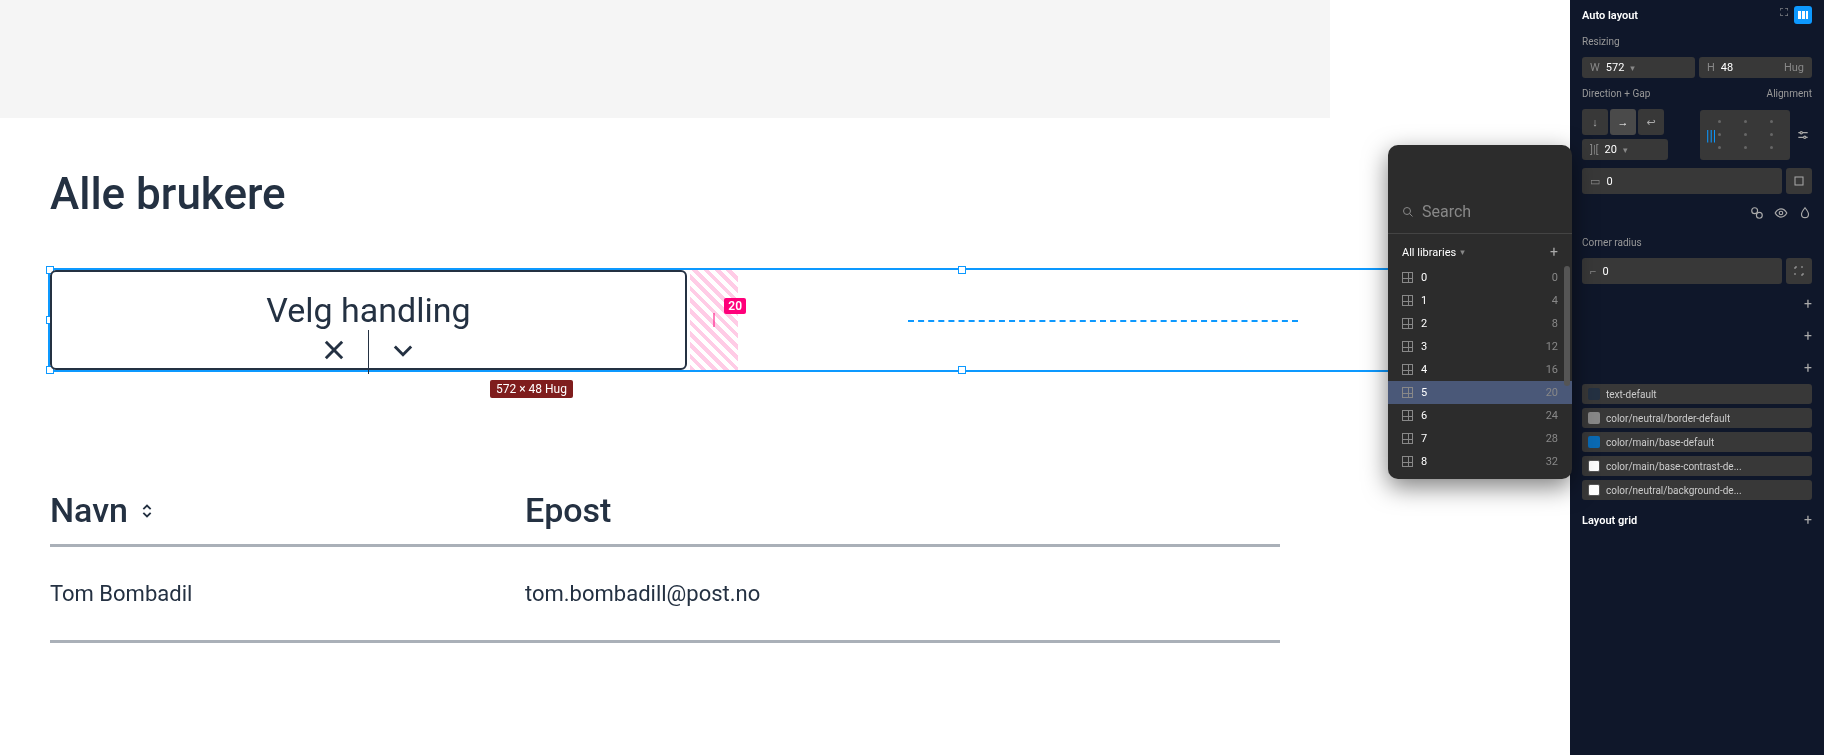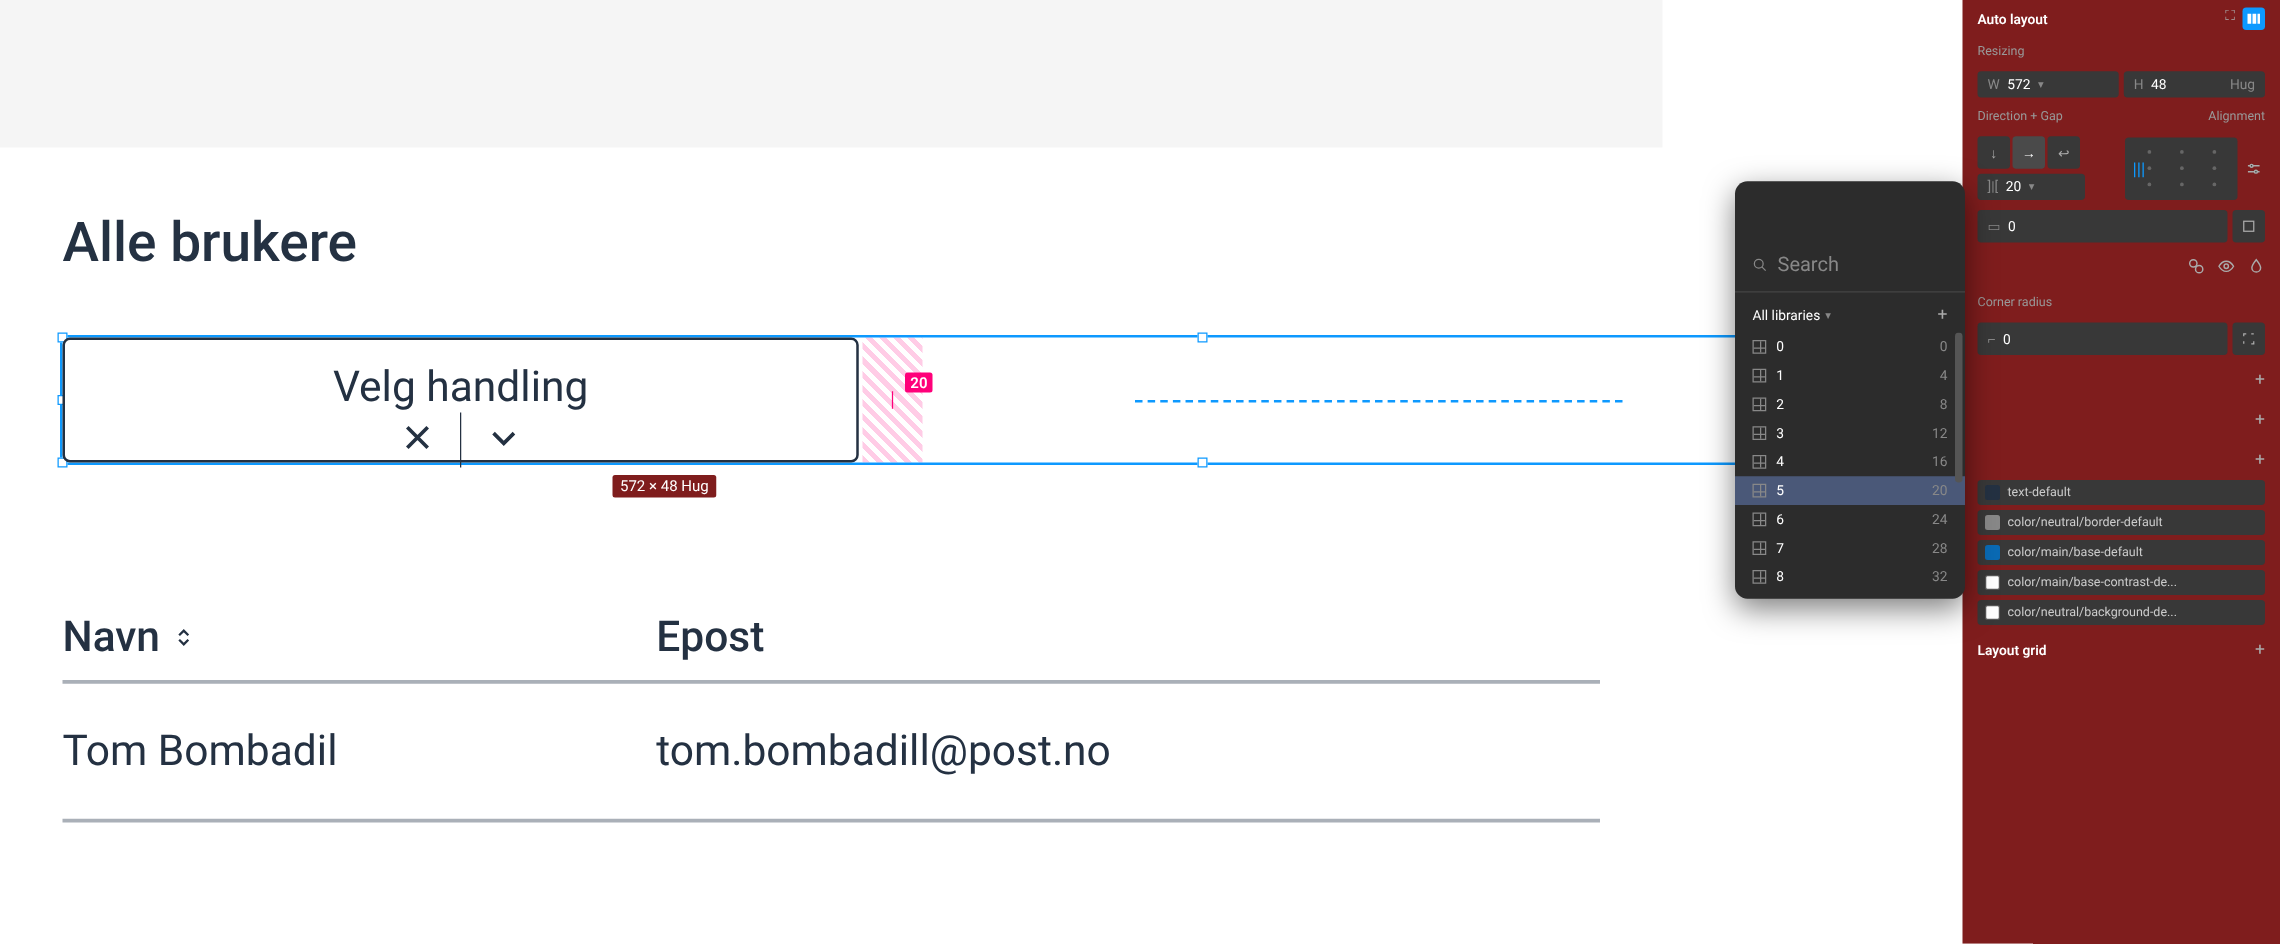--- a/index.html
+++ b/index.html
@@ -49,7 +49,7 @@
 .td-navn { width: 475px; }
 
 
-.panel { position: absolute; right: 0; top: 0; width: 254px; height: 755px; background: #7f1d1d; color: #ccc; font-size: 11px; }
+.panel { position: absolute; right: 0; top: 0; width: 254px; height: 755px; background: #0f172a; color: #ccc; font-size: 11px; }
 .panel-row { display: flex; align-items: center; justify-content: space-between; padding: 6px 12px; }
 .panel-section-title { font-weight: 600; color: #fff; }
 .panel-label { color: #999; font-size: 10px; }

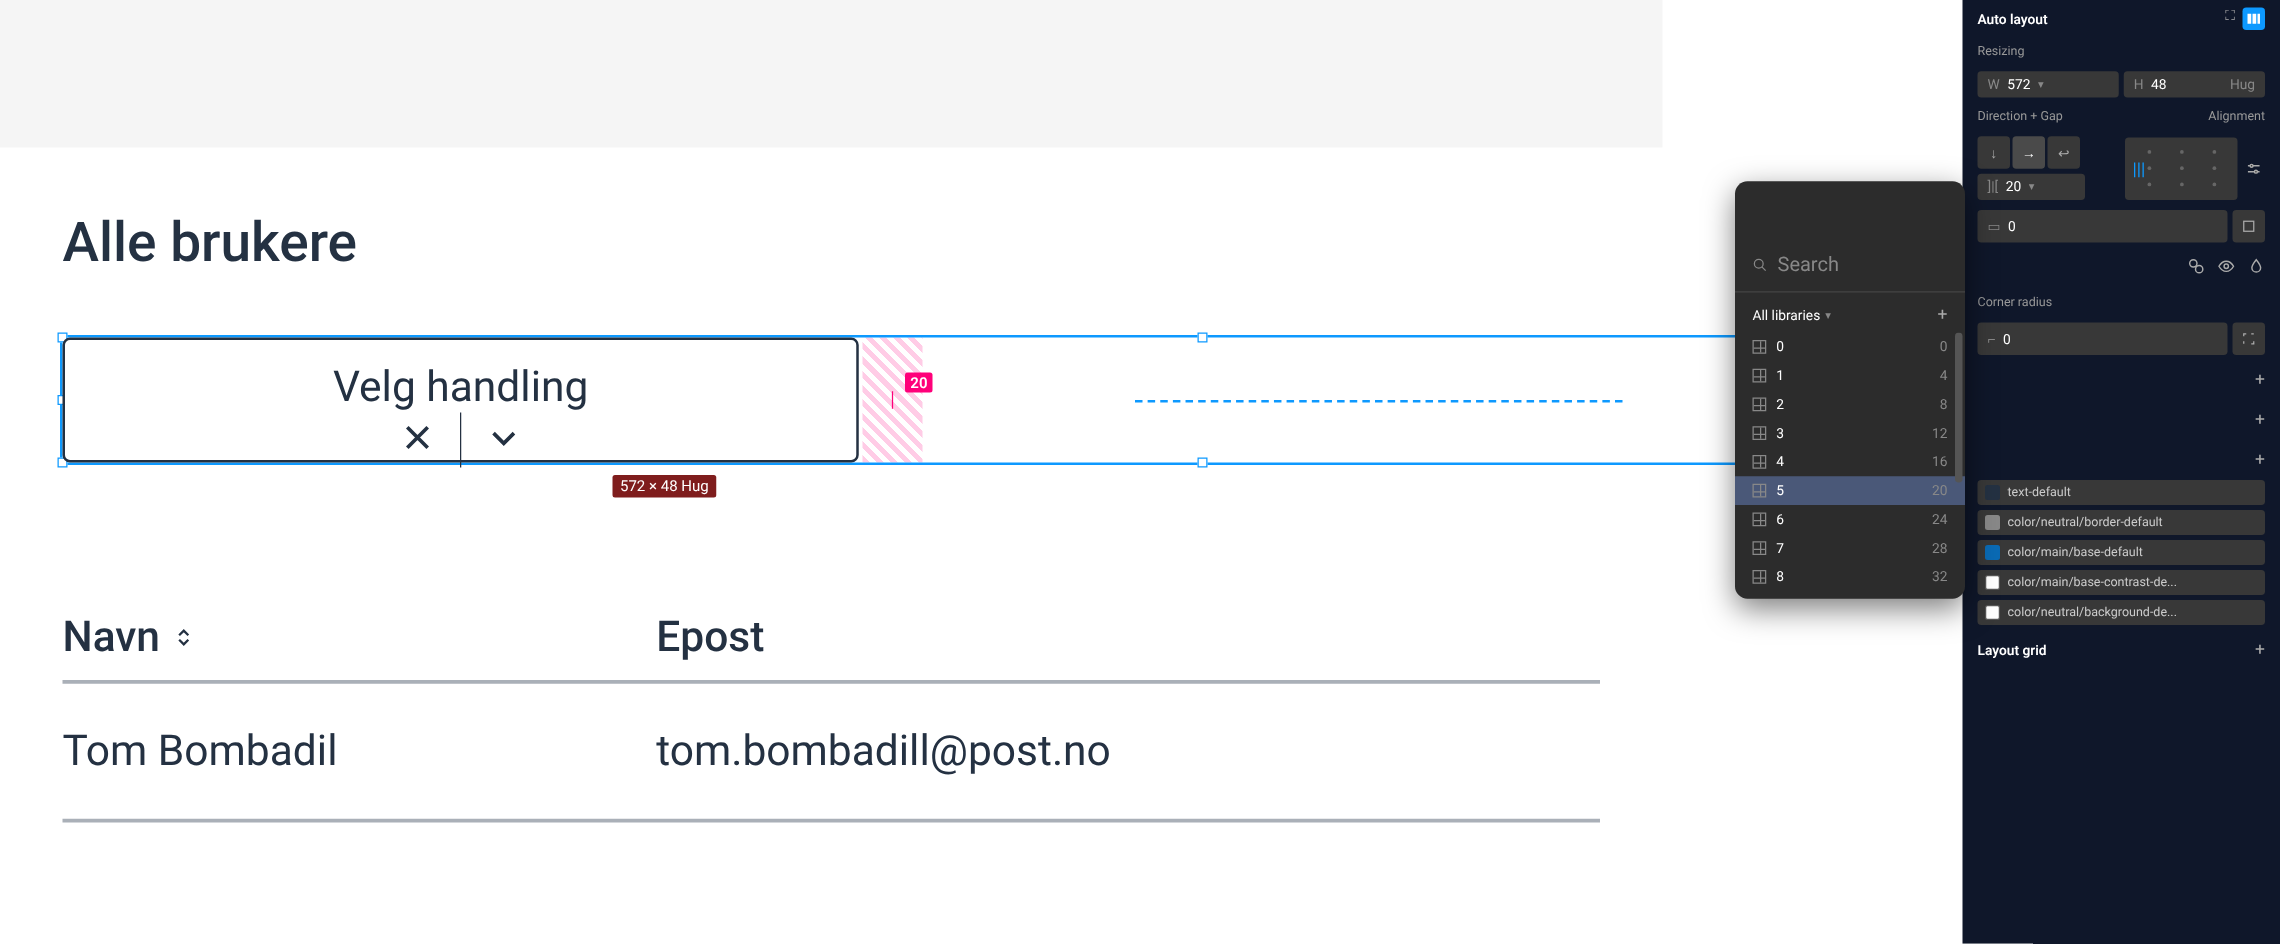--- a/index.html
+++ b/index.html
@@ -45,7 +45,7 @@
 .th-navn { width: 475px; }
 .sort-icon svg { width: 22px; height: 22px; }
 .table-row { display: flex; padding: 34px 0; border-bottom: 3px solid #aab0b8; }
-.td { font-size: 34px; color: #243142; }
+.td { font-size: 22px; color: #243142; }
 .td-navn { width: 475px; }
 
 

